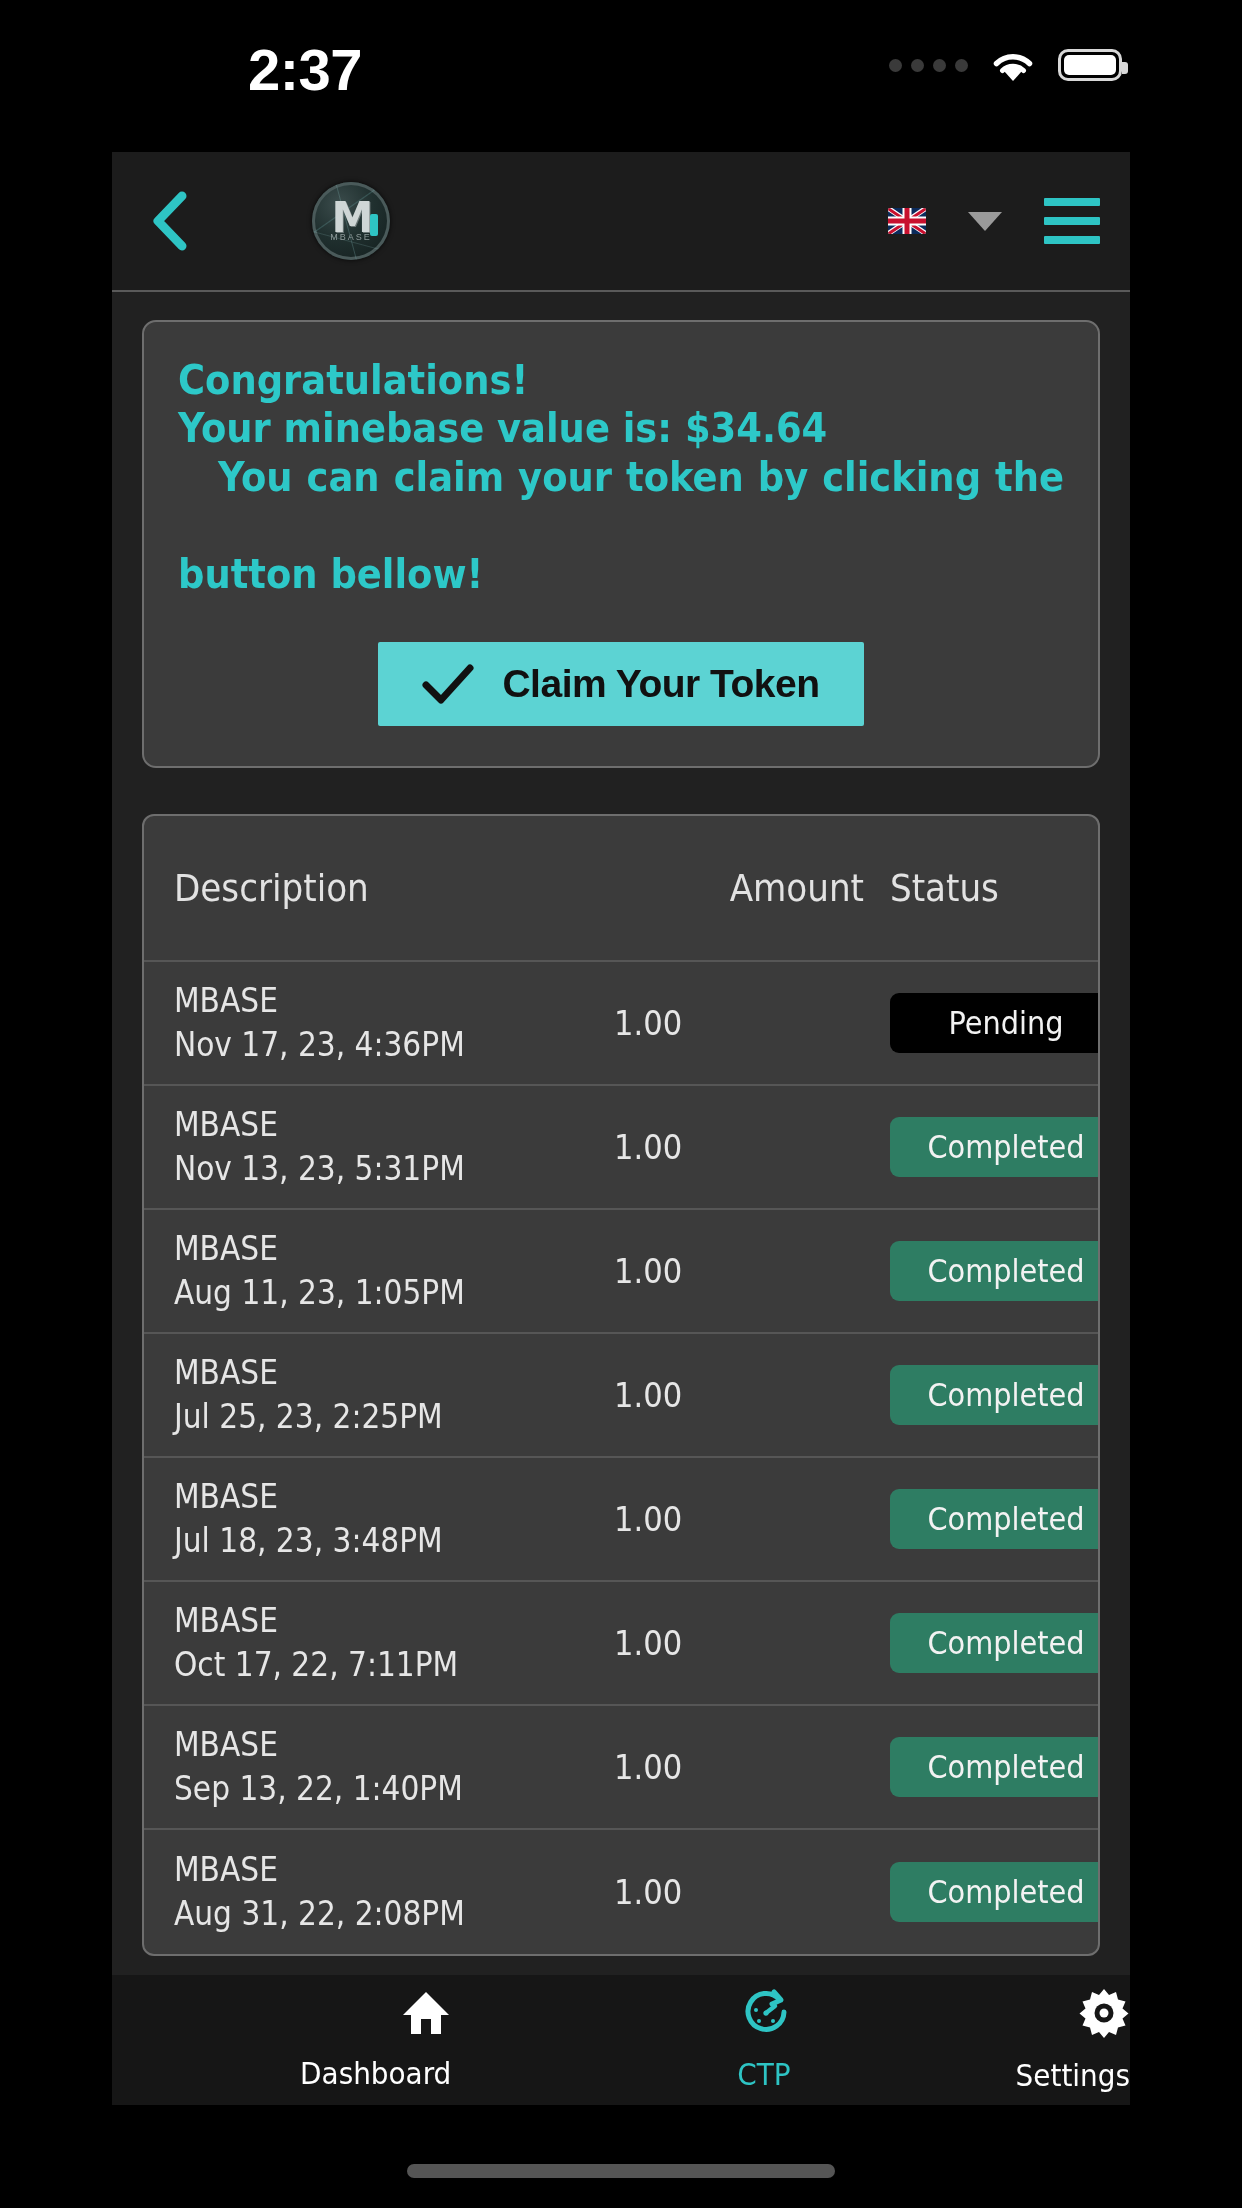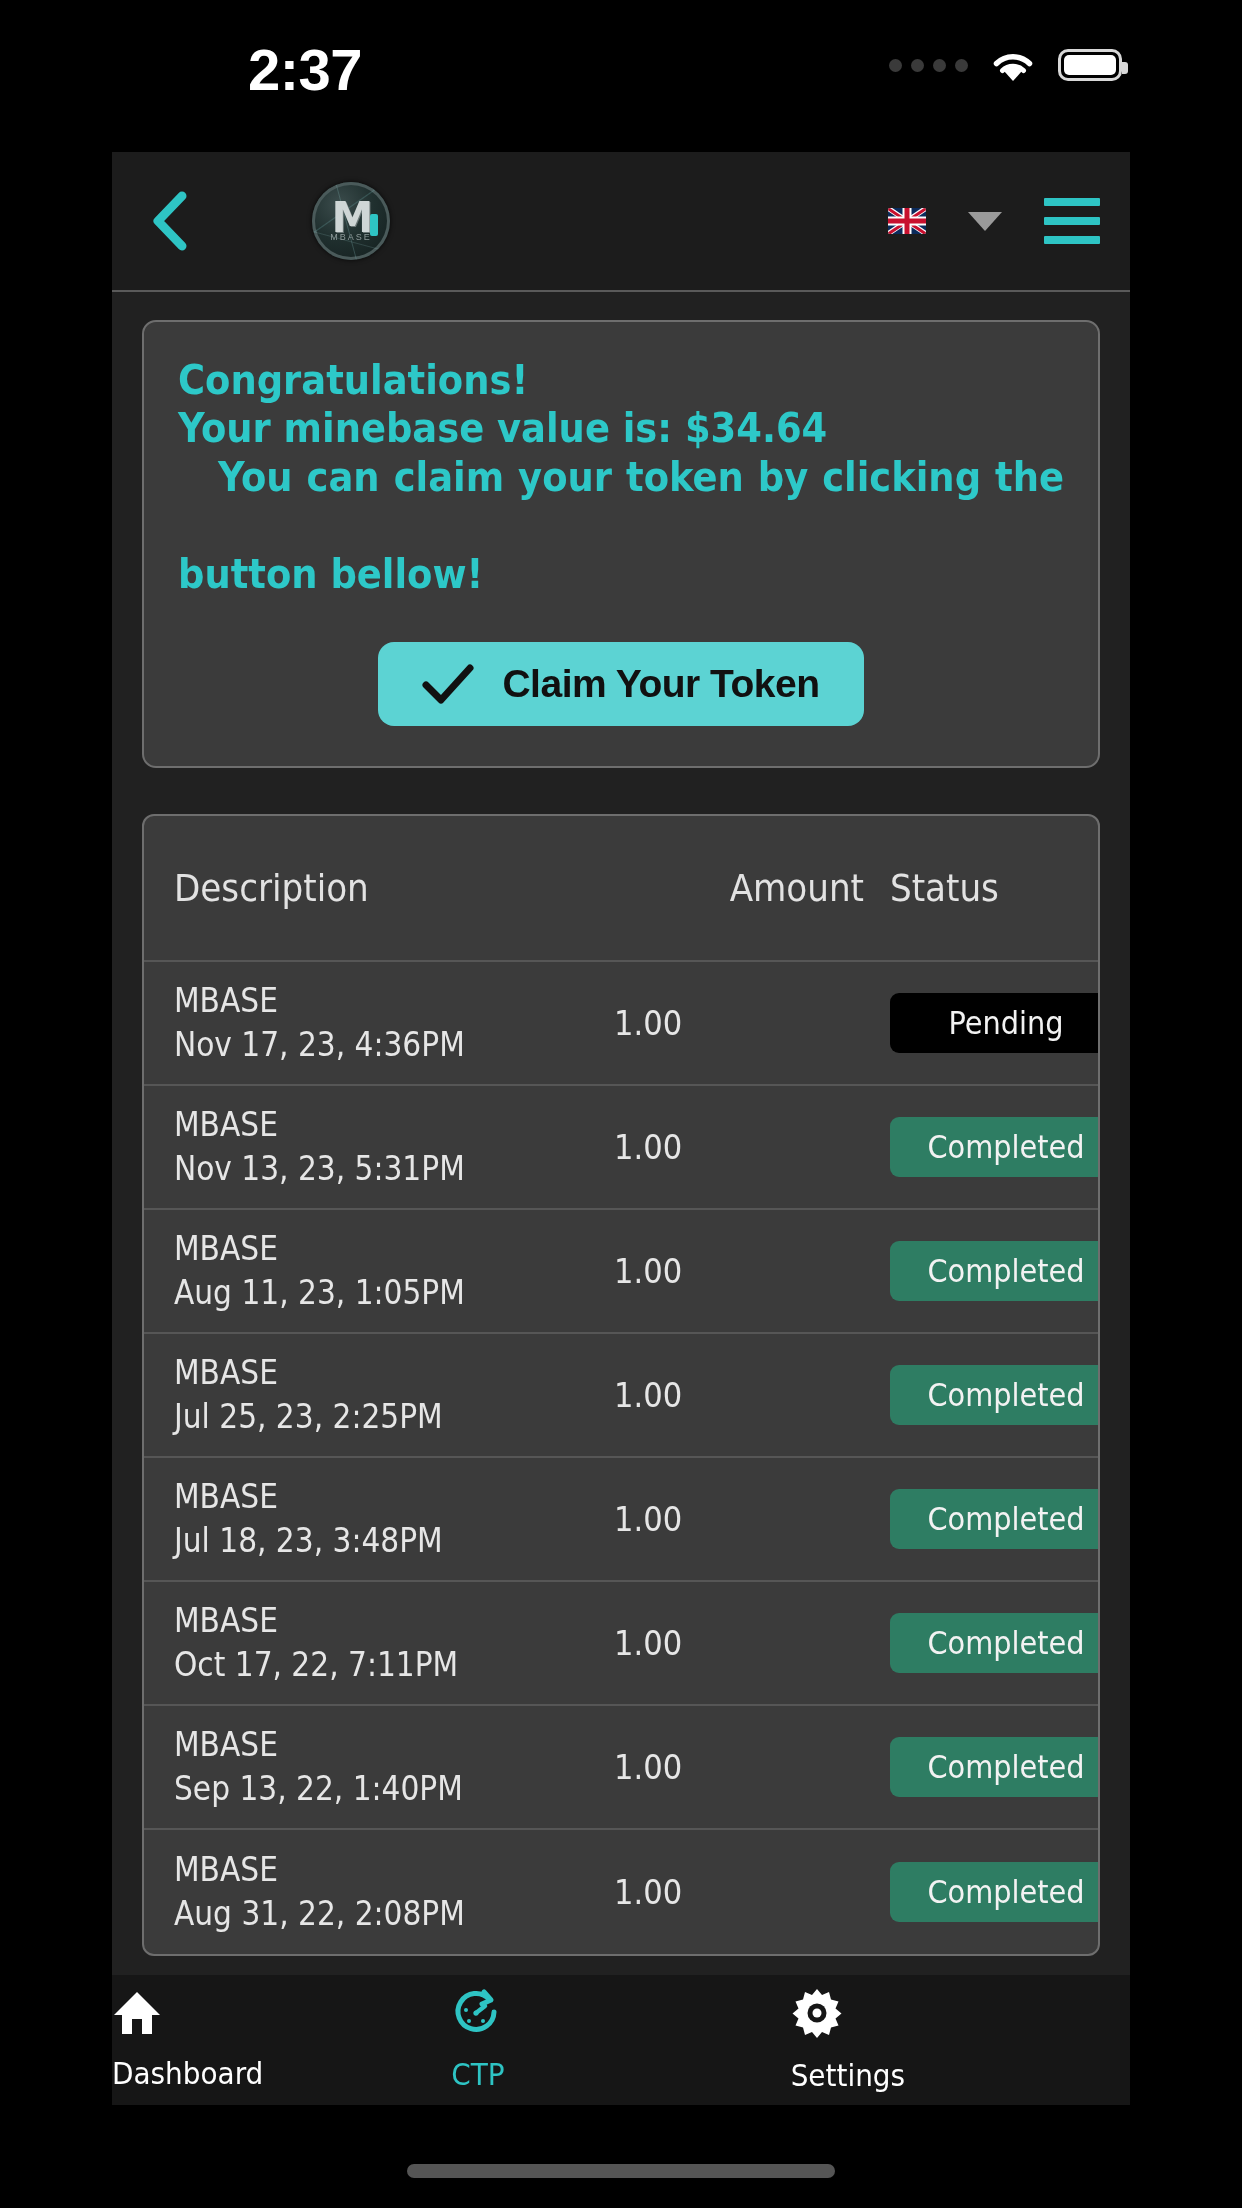--- a/index.html
+++ b/index.html
@@ -131,7 +131,7 @@
 
   .claim-wrap{ display:flex; justify-content:center; margin-top:44px; }
   .claim-btn{
-    background:#5cd3d3; border:none; border-radius:16px;
+    background:#5cd3d3; border:none; border-radius:2px;
     padding:20px 44px; display:flex; align-items:center; gap:28px;
     cursor:pointer;
   }

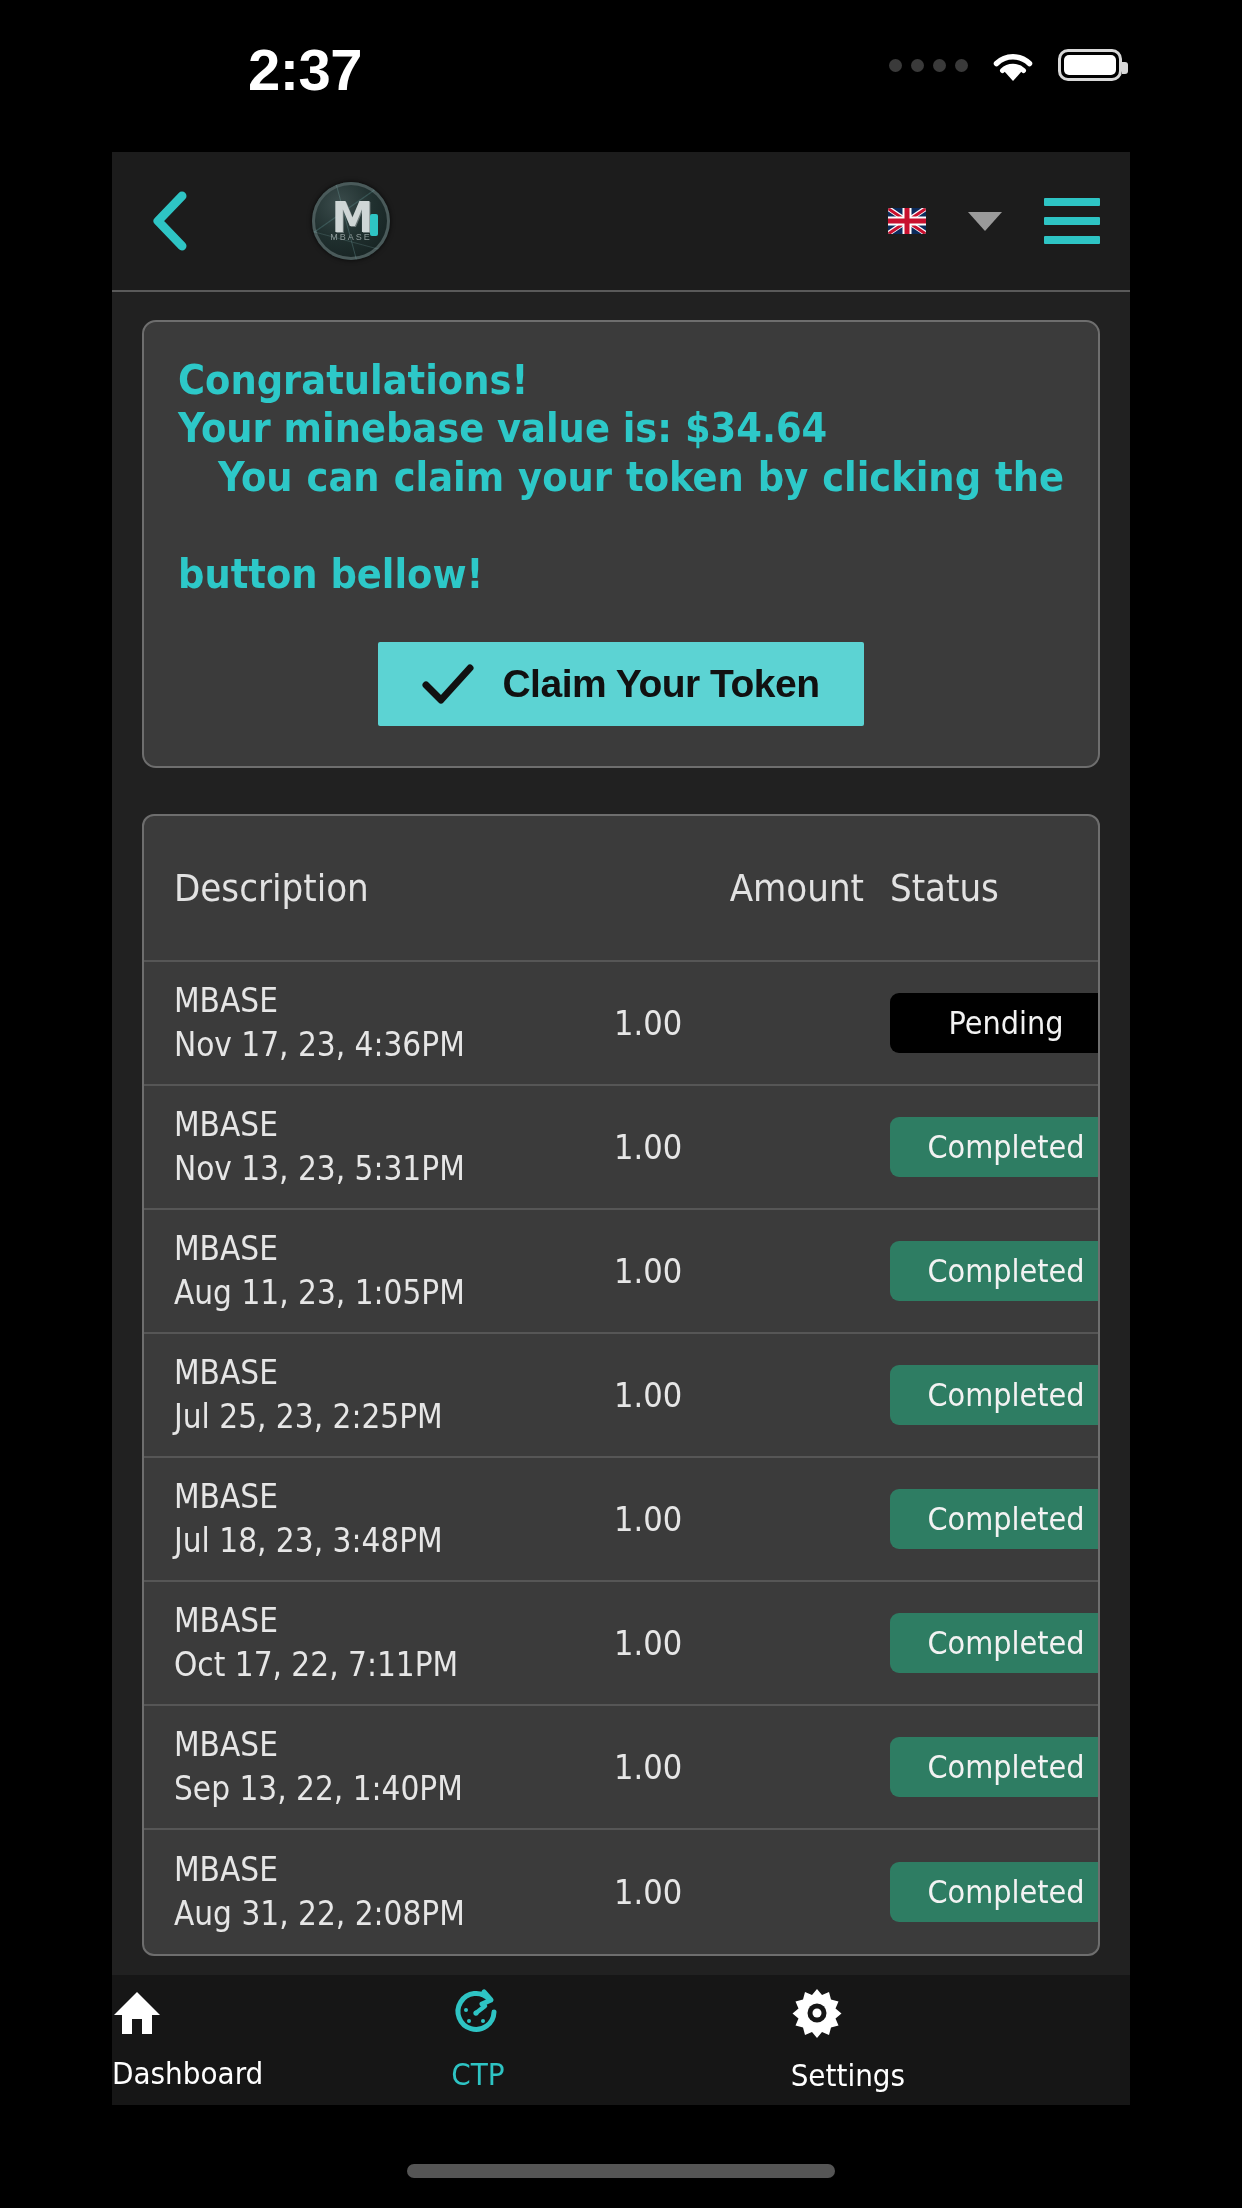--- a/index.html
+++ b/index.html
@@ -182,7 +182,7 @@
     display:flex; align-items:center;
   }
   .navitem{
-    flex:1; display:flex; flex-direction:column; align-items:flex-start; gap:14px;
+    flex:1; display:flex; flex-direction:column; align-items:flex-end; gap:14px;
     cursor:pointer;
   }
   .navitem .nlbl{ font-size:31px; color:#fff;

